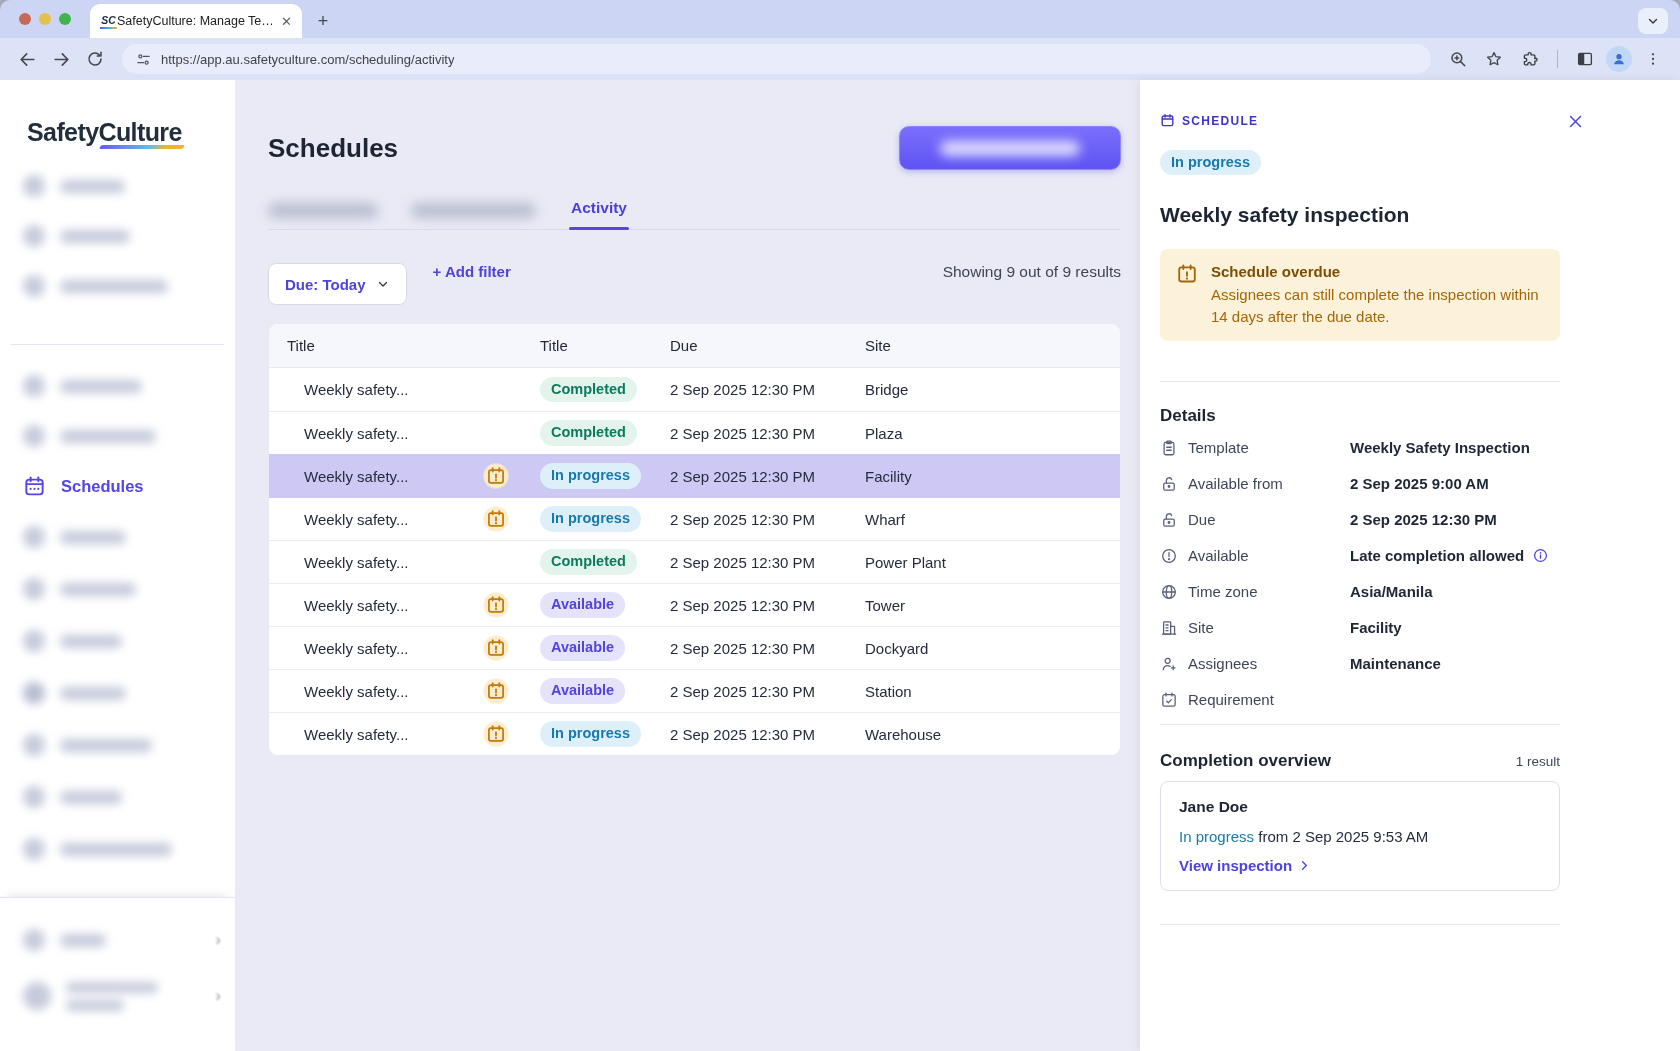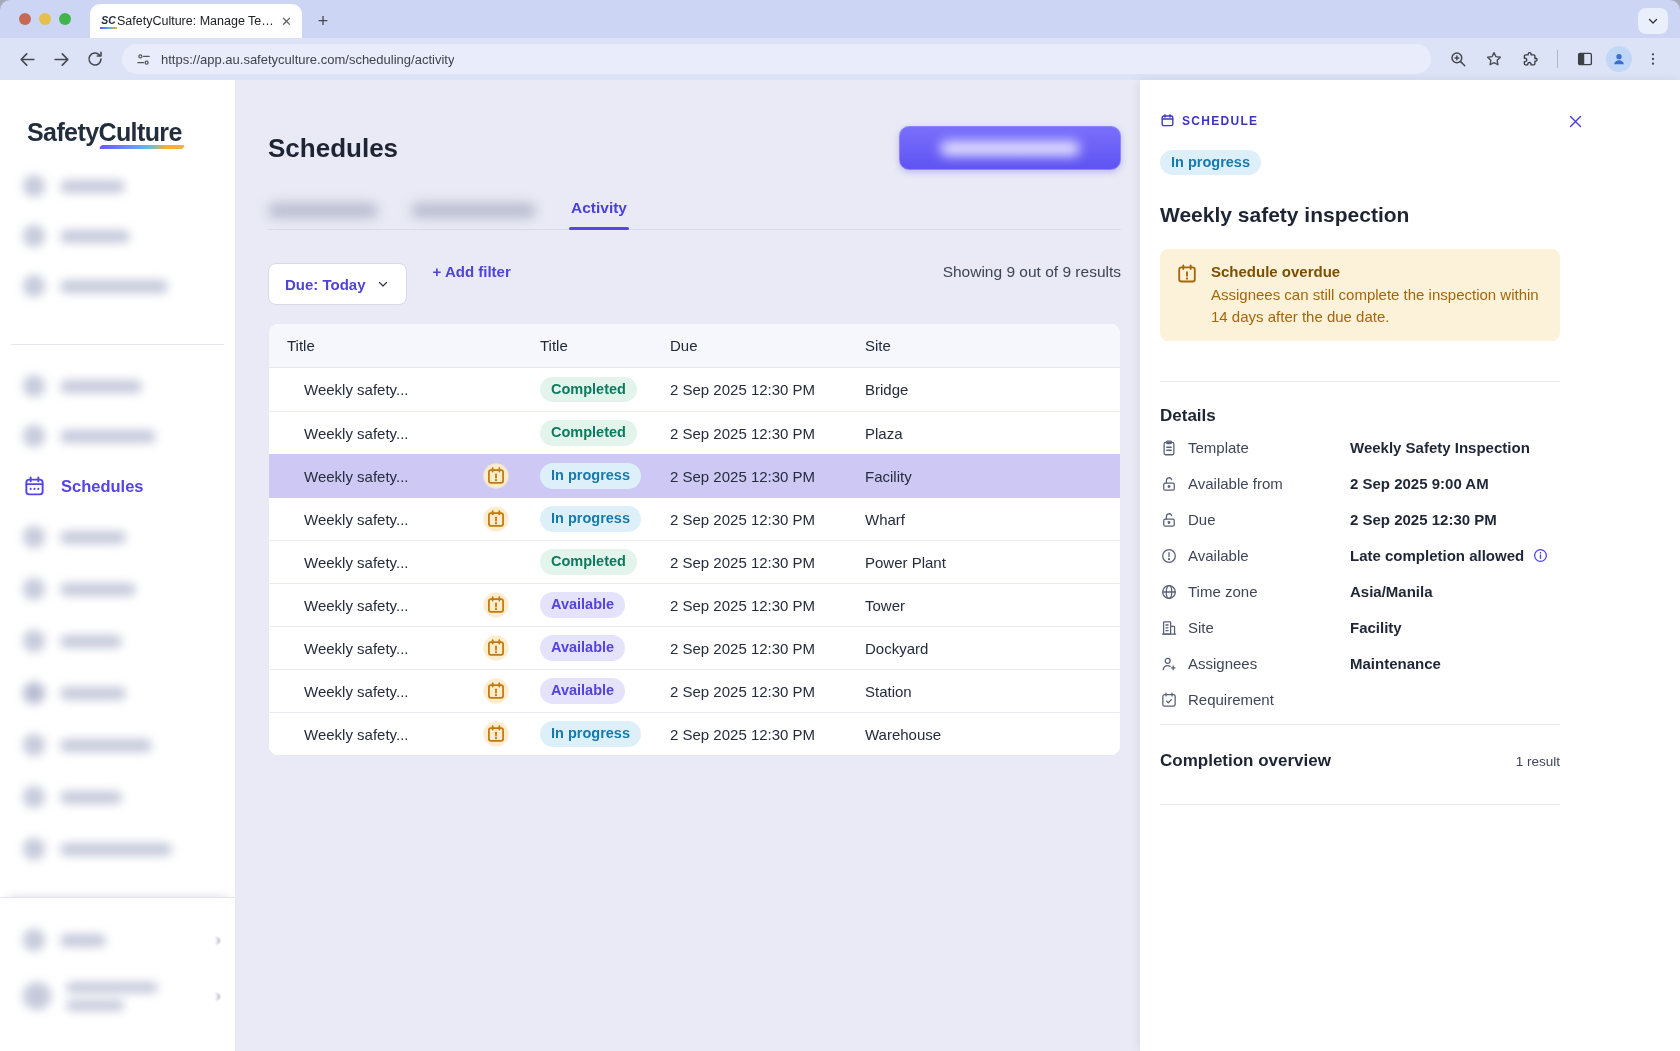--- a/index.html
+++ b/index.html
@@ -728,6 +728,18 @@
           <h3 class="section-h" style="margin-top:0">Completion overview</h3>
           <span class="comp-count">1 result</span>
         </div>
+        <div id="completion-list">
+  <div class="comp-card">
+    <div class="comp-name">Jane Doe</div>
+    <div class="comp-line"><span class="comp-status">In progress</span> <span>from 2 Sep 2025 9:53 AM</span></div>
+    <div class="comp-action">
+      <span>View inspection</span>
+      <svg width="13" height="13" viewBox="0 0 24 24">
+                  <path d="M8.5 5l7 7-7 7" fill="none" stroke="#4d43e0" stroke-width="2.4" stroke-linecap="round" stroke-linejoin="round"></path>
+                </svg>
+    </div>
+  </div>
+</div>
         <div class="hr hr3"></div>
       </div>
     </section>

